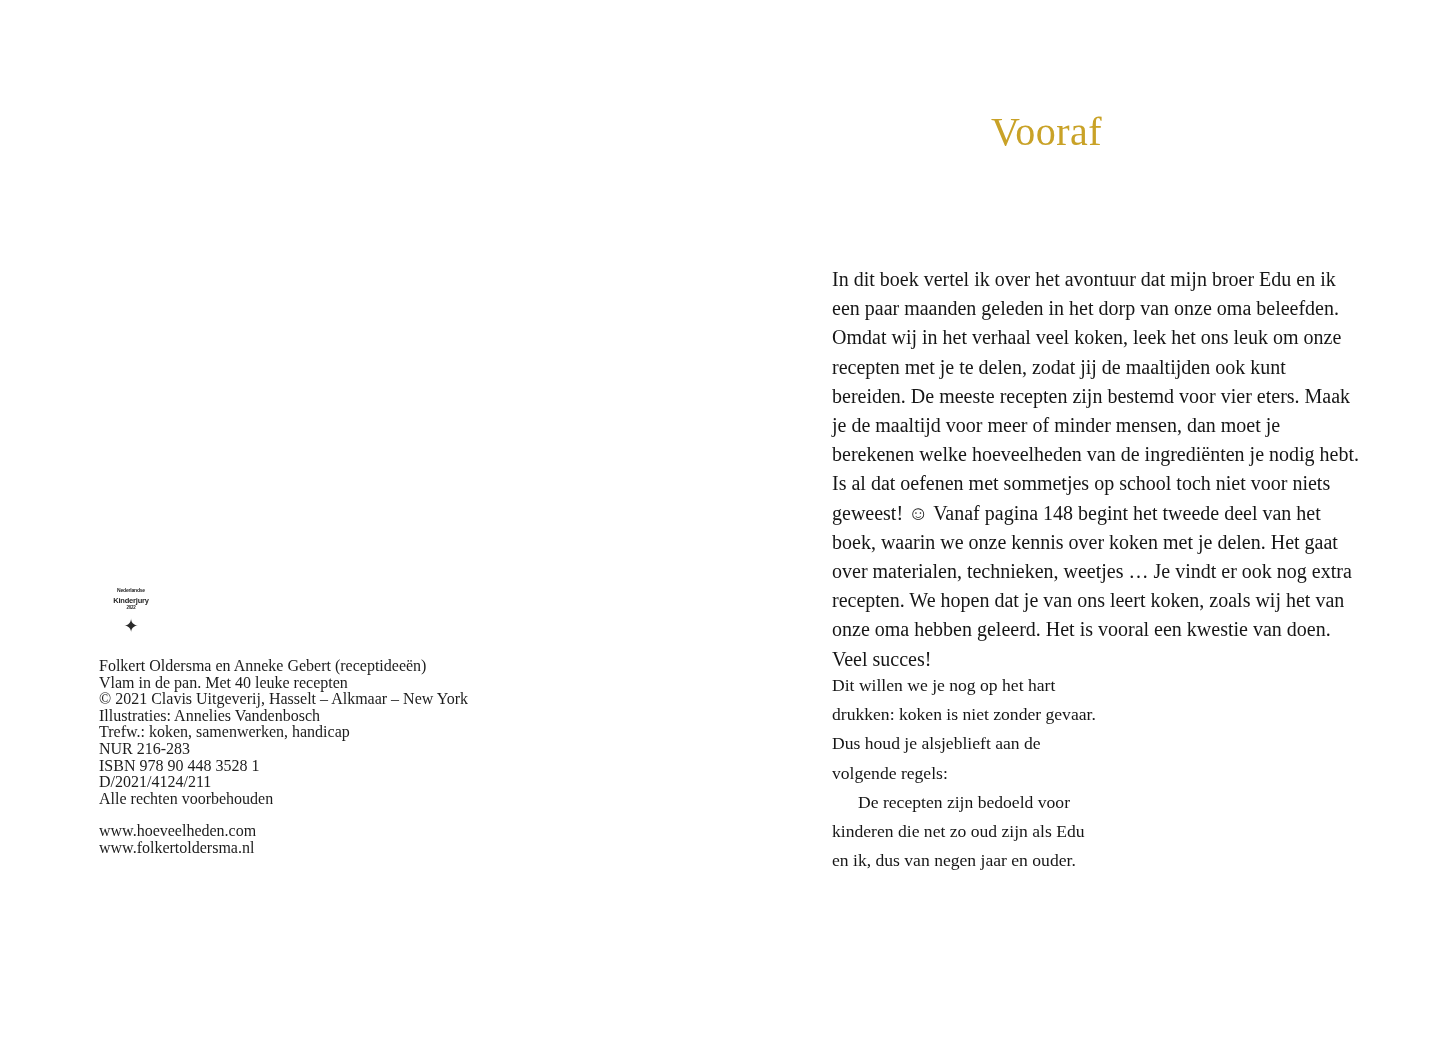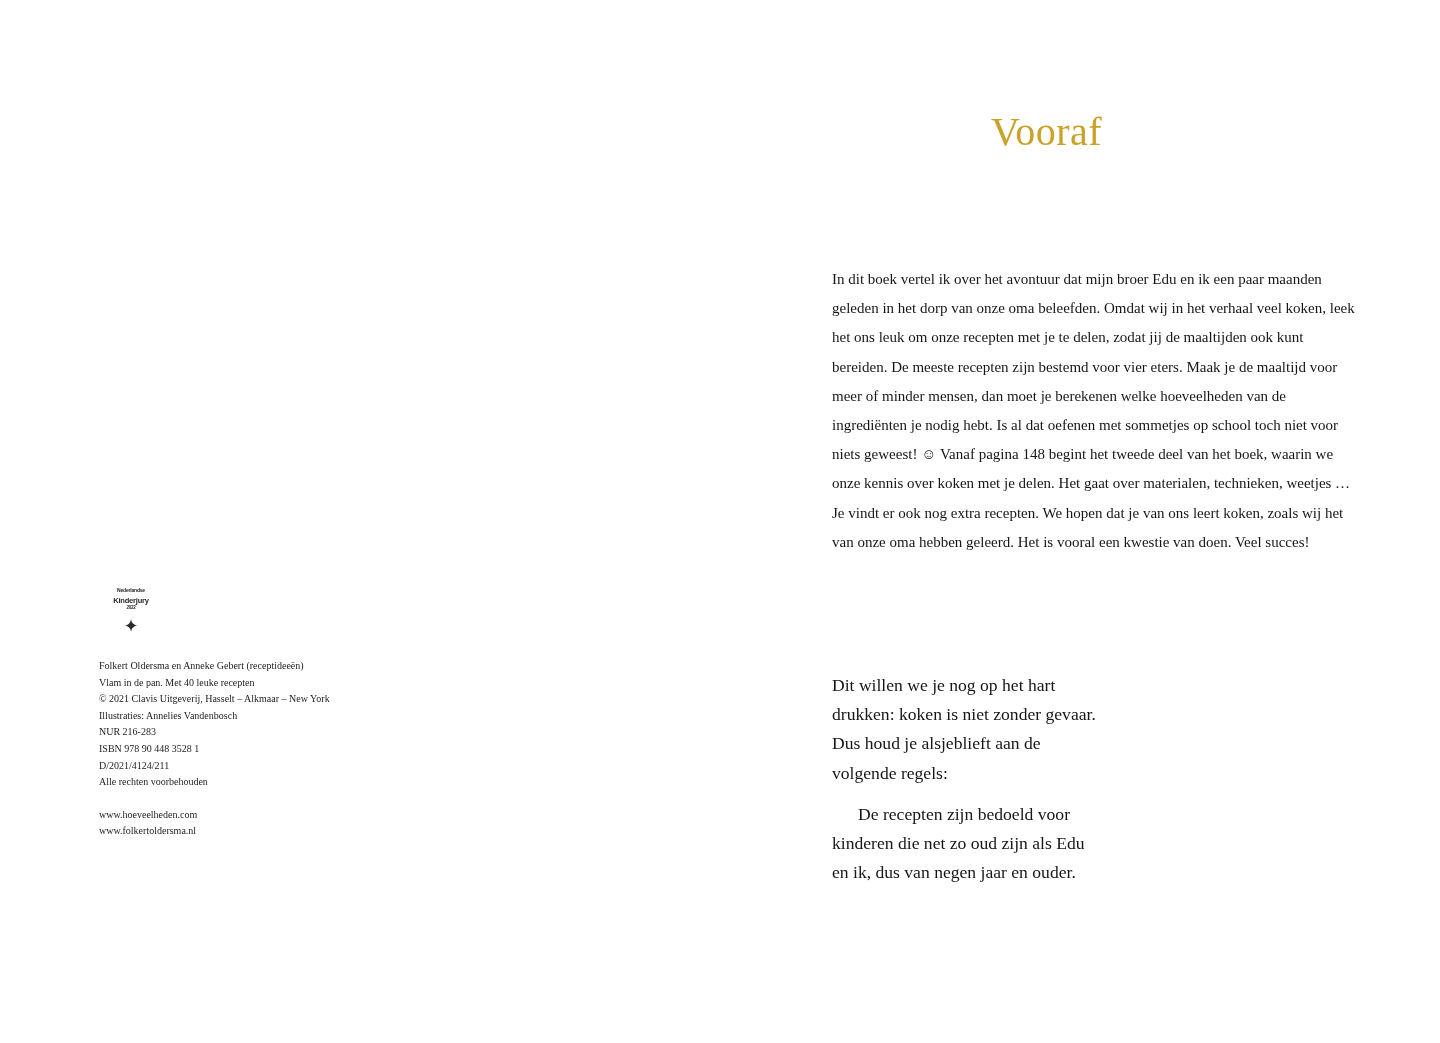--- a/index.html
+++ b/index.html
@@ -101,7 +101,7 @@
   }
   .body-col p {
     margin: 0;
-    font-size: 15px;
+    font-size: 20px;
     line-height: 29.2px;
     color: #161616;
     text-align: left;

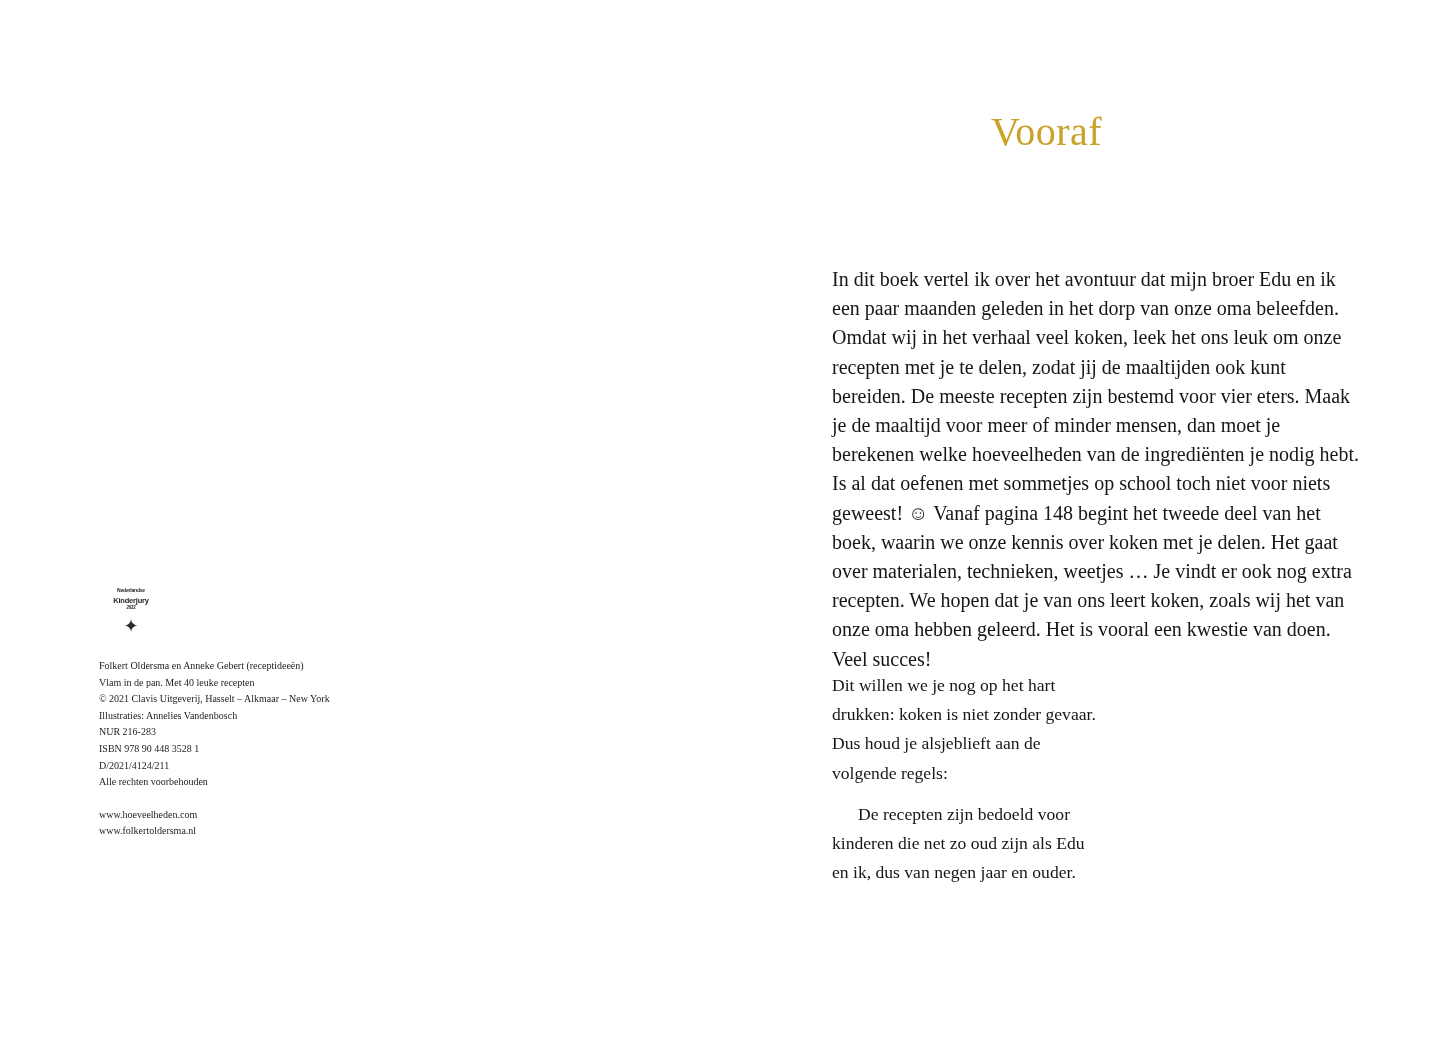--- a/index.html
+++ b/index.html
@@ -61,7 +61,7 @@
     left: 99px;
     top: 658px;
     width: 440px;
-    font-size: 10px;
+    font-size: 16px;
     line-height: 16.6px;
     color: #1c1c1c;
   }

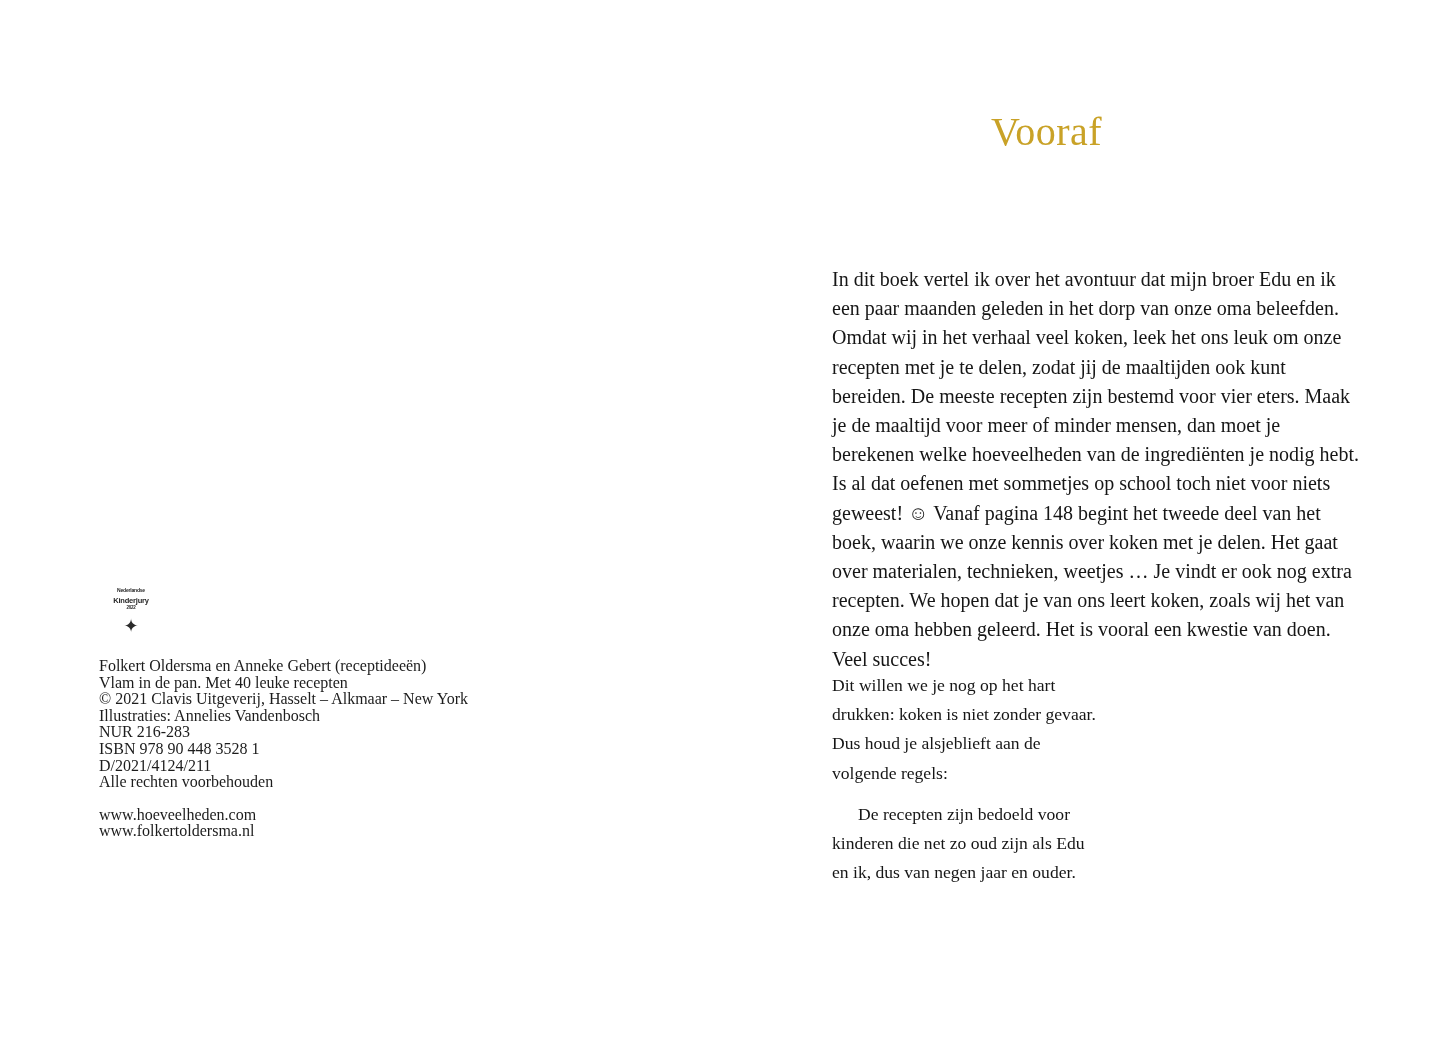--- a/index.html
+++ b/index.html
@@ -137,6 +137,7 @@
     <div class="line">Vlam in de pan. Met 40 leuke recepten</div>
     <div class="line">© 2021 Clavis Uitgeverij, Hasselt – Alkmaar – New York</div>
     <div class="line">Illustraties: Annelies Vandenbosch</div>
+    <div class="line">Trefw.: koken, samenwerken, handicap</div>
     <div class="line smallcaps">NUR 216-283</div>
     <div class="line smallcaps">ISBN 978 90 448 3528 1</div>
     <div class="line">D/2021/4124/211</div>

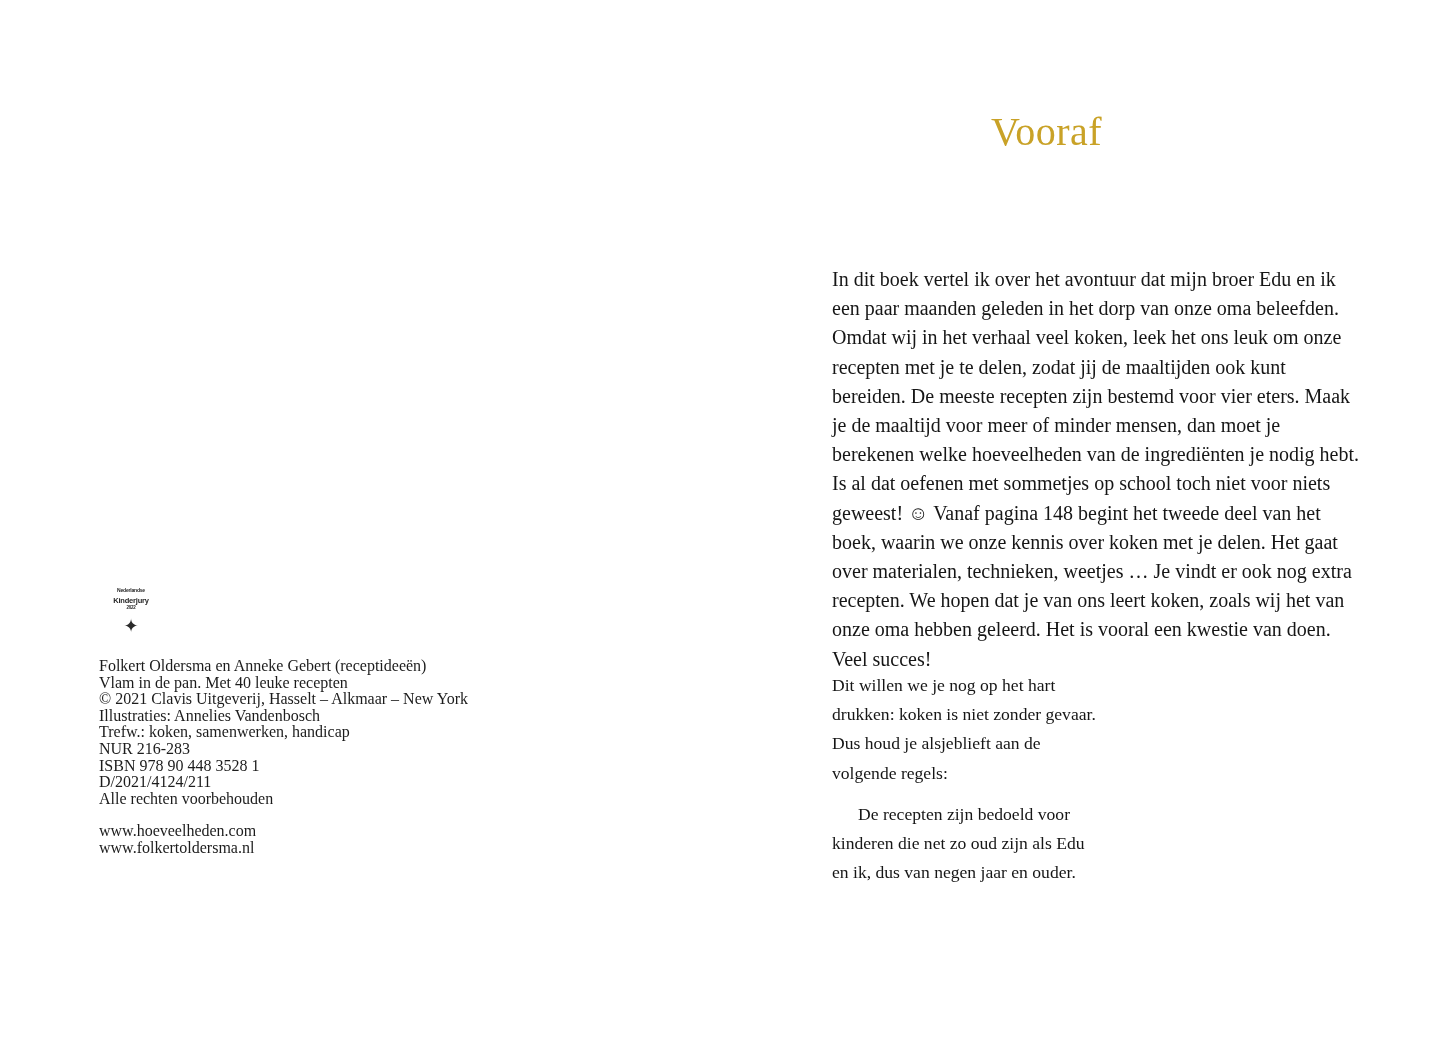--- a/index.html
+++ b/index.html
@@ -118,7 +118,7 @@
     line-height: 29.2px;
     color: #161616;
   }
-  .para-2 p.indent { text-indent: 26px; margin-top: 12px; }
+  .para-2 p.indent { text-indent: 26px; margin-top: 0; }
 </style>
 </head>
 <body>

